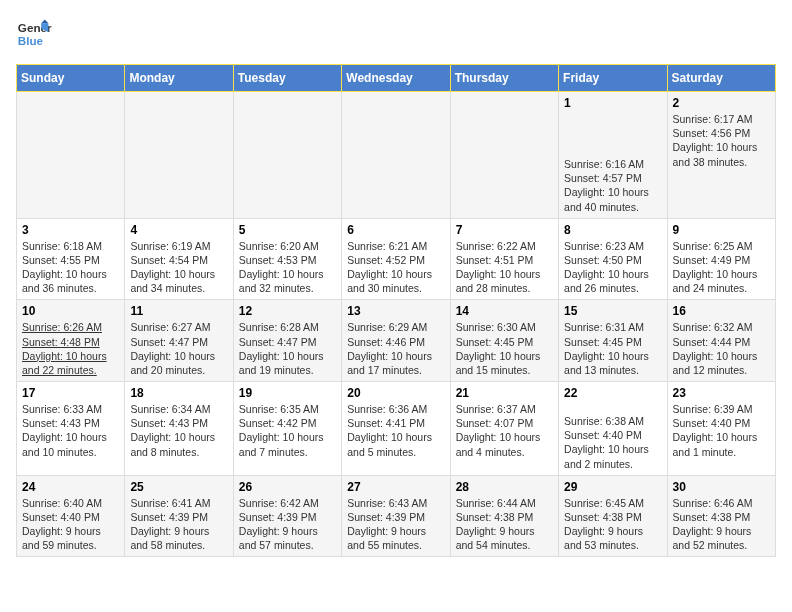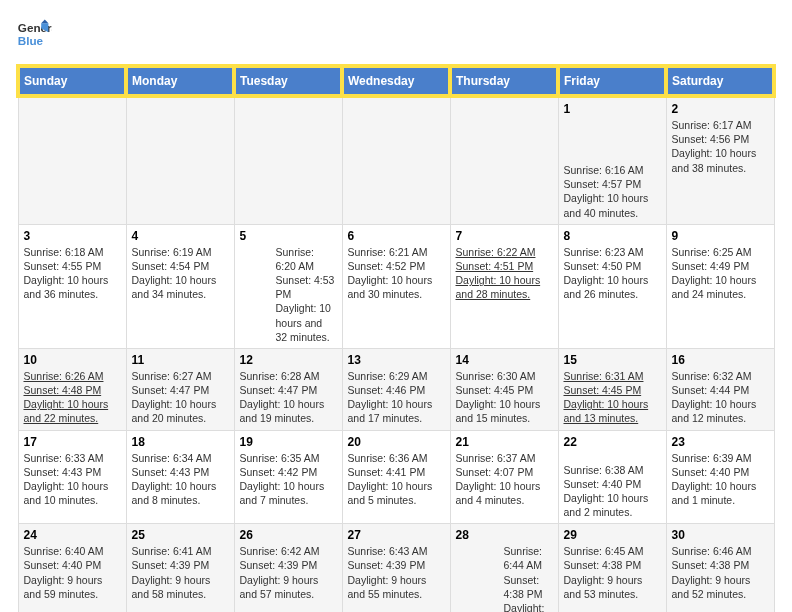--- a/index.html
+++ b/index.html
@@ -51,7 +51,7 @@
       text-align: left;
       font-size: 12px;
       font-weight: bold;
-      border: 4px solid #fde047;
+      border: 1px solid #fde047;
     }
     tbody tr {
       height: 80px;

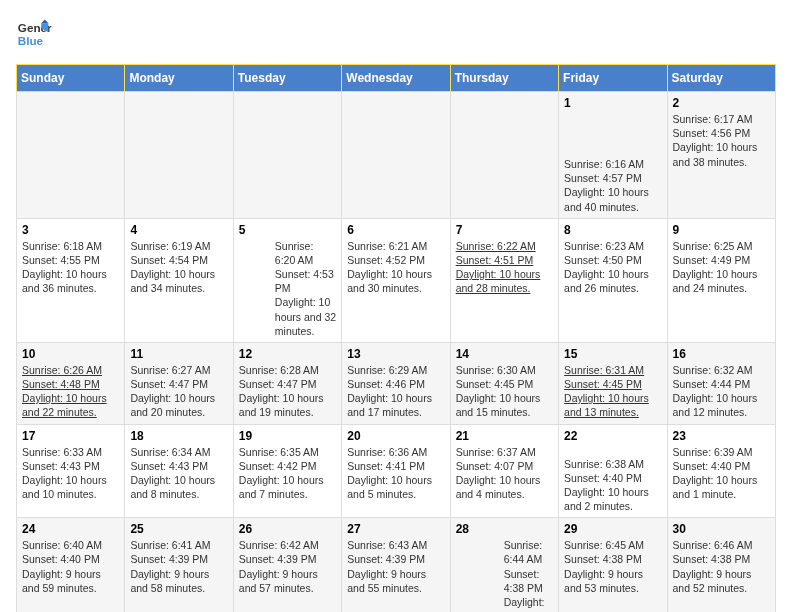--- a/index.html
+++ b/index.html
@@ -147,7 +147,7 @@
         </td>
         <td>
           <div class="day-number">5</div>
-          <div class="day-info" style="white-space: pre-line; margin-left: 36px;">Sunrise: 6:20 AM
+          <div class="day-info" style="white-space: pre-line;">Sunrise: 6:20 AM
 Sunset: 4:53 PM
 Daylight: 10 hours and 32 minutes.</div>
         </td>

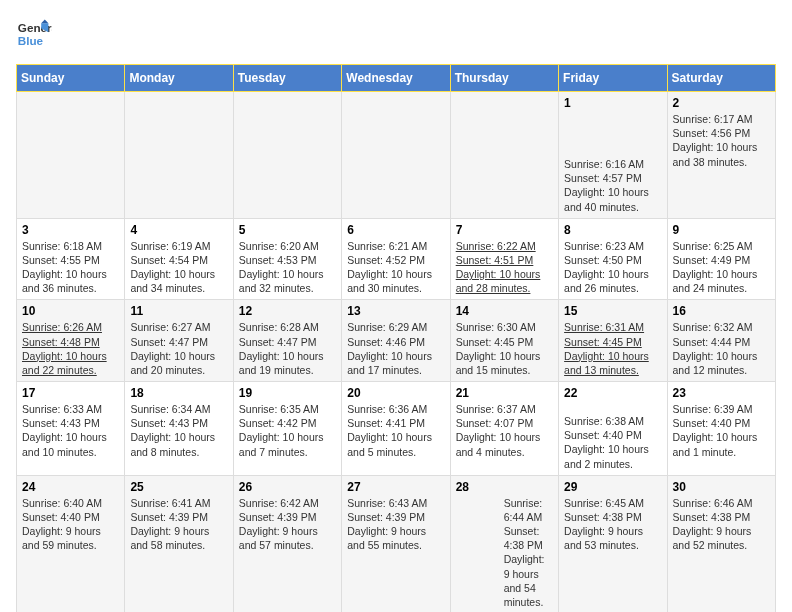--- a/index.html
+++ b/index.html
@@ -159,7 +159,7 @@
         </td>
         <td>
           <div class="day-number">7</div>
-          <div class="day-info" style="white-space: pre-line; text-decoration: underline;">Sunrise: 6:22 AM
+          <div class="day-info" style="white-space: pre-line;">Sunrise: 6:22 AM
 Sunset: 4:51 PM
 Daylight: 10 hours and 28 minutes.</div>
         </td>

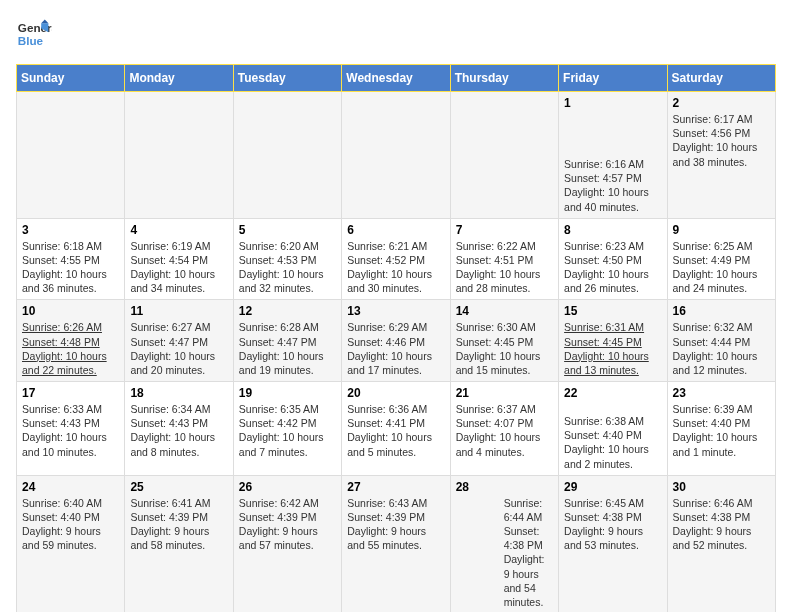--- a/index.html
+++ b/index.html
@@ -209,7 +209,7 @@
         </td>
         <td>
           <div class="day-number">15</div>
-          <div class="day-info" style="white-space: pre-line; text-decoration: underline;">Sunrise: 6:31 AM
+          <div class="day-info" style="white-space: pre-line;">Sunrise: 6:31 AM
 Sunset: 4:45 PM
 Daylight: 10 hours and 13 minutes.</div>
         </td>

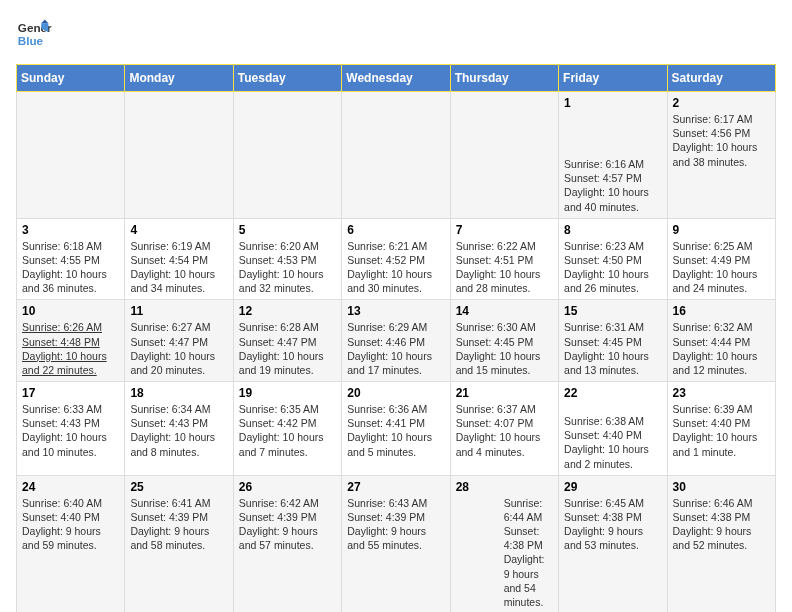--- a/index.html
+++ b/index.html
@@ -291,7 +291,7 @@
         </td>
         <td>
           <div class="day-number">28</div>
-          <div class="day-info" style="white-space: pre-line; margin-left: 48px;">Sunrise: 6:44 AM
+          <div class="day-info" style="white-space: pre-line;">Sunrise: 6:44 AM
 Sunset: 4:38 PM
 Daylight: 9 hours and 54 minutes.</div>
         </td>

